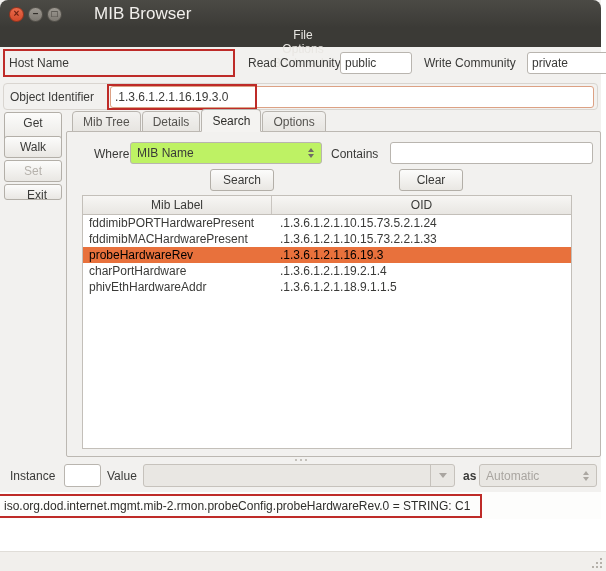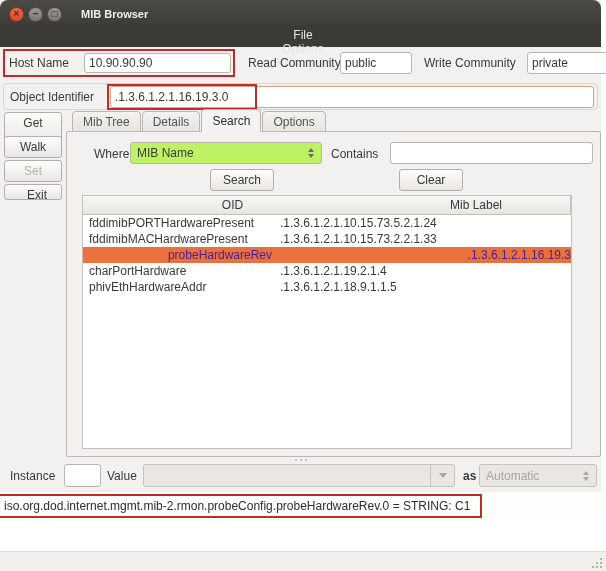--- a/index.html
+++ b/index.html
@@ -16,7 +16,7 @@
             align-items:center; justify-content:center; font-size:10px; line-height:1; }
   .winbtn.close { background:linear-gradient(#ea6b4c,#d24a2b); border:1px solid #9c331c; color:#6d2212; font-weight:bold; }
   .winbtn.gray  { background:linear-gradient(#9d9992,#7c7871); border:1px solid #55524c; color:#2f2d29; font-weight:bold; }
-  .titlebar .title { margin-left:15px; font-size:11px; font-weight:bold; color:#f1efec; }
+  .titlebar .title { margin-left:28px; font-size:17px; font-weight:normal; color:#f1efec; }
   .menubar { position:absolute; left:0; top:28px; width:601px; height:19px; background:#3b3a36;
              display:flex; align-items:center; padding-left:8px;flex-direction:column; }
   .menubar .mitem { color:#e8e6e2; font-size:12px; padding:0 6px; margin-right:3px; cursor:default; }

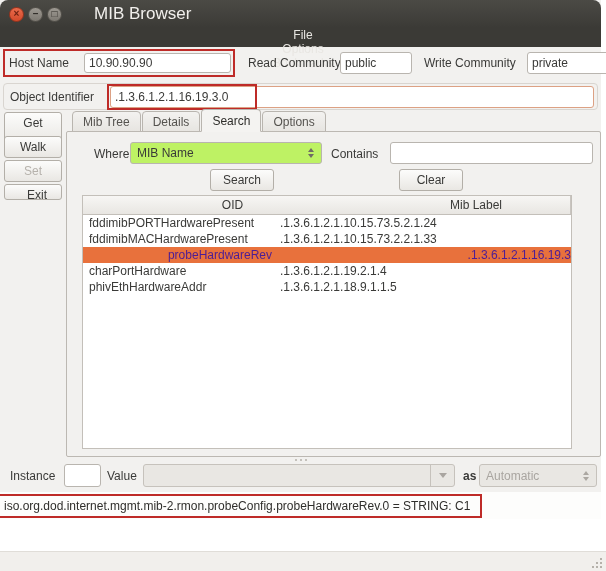--- a/index.html
+++ b/index.html
@@ -93,7 +93,6 @@
 
     <div class="redbox" style="left:3px; top:49px; width:232px; height:28px;"></div>
     <span class="label" style="left:9px; top:56px;">Host Name</span>
-    <input class="tinput" style="position: absolute; left: 84px; top: 53px; width: 147px; height: 20px;" value="10.90.90.90">
     <span class="label" style="left:248px; top:56px;">Read Community</span>
     <input class="tinput" style="position: absolute; left: 340px; top: 52px; width: 72px; height: 22px;" value="public">
     <span class="label" style="left:424px; top:56px;">Write Community</span>

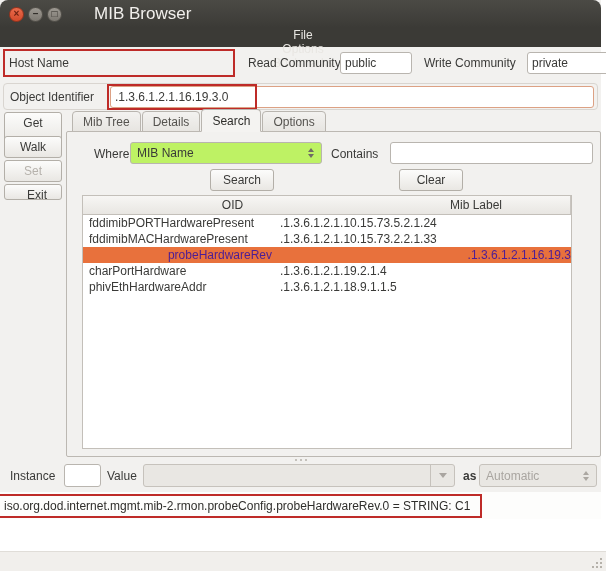--- a/index.html
+++ b/index.html
@@ -132,8 +132,8 @@
 
     <div class="mibtable" style="z-index:2;">
       <div class="thead">
+        <div class="th c1">Mib Label</div>
         <div class="th c2">OID</div>
-        <div class="th c1">Mib Label</div>
       </div>
       <div class="trow">
         <div class="td1">fddimibPORTHardwarePresent</div>

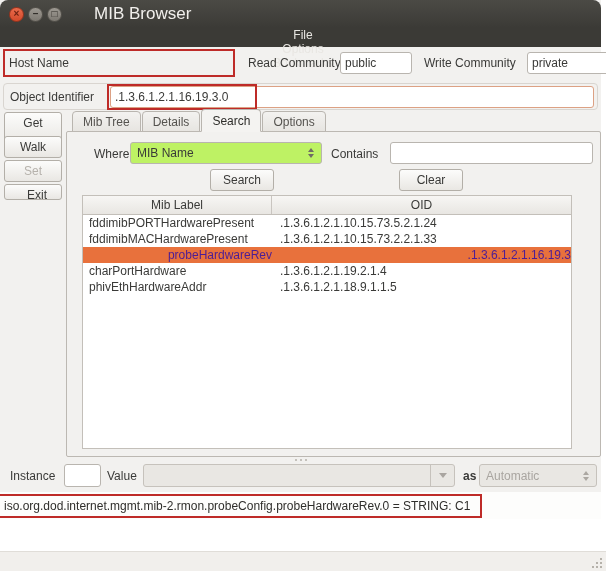--- a/index.html
+++ b/index.html
@@ -62,7 +62,7 @@
   .trow { display:flex; height:16px; line-height:16px; cursor:default; }
   .trow .td1 { width:189px; padding-left:6px; white-space:nowrap; overflow:hidden; }
   .trow .td2 { flex:1; padding-left:8px; white-space:nowrap; overflow:hidden; }
-  .trow.selected { background:#e8713c; color:#4c1d95;text-align:right; }
+  .trow.selected { background:#e8713c; color:#000000; }
 
   .handle { position:absolute; left:295px; top:459px; width:12px; height:3px; }
   .handle i { position:absolute; width:2px; height:2px; background:#b5b1aa; border-radius:50%; }

